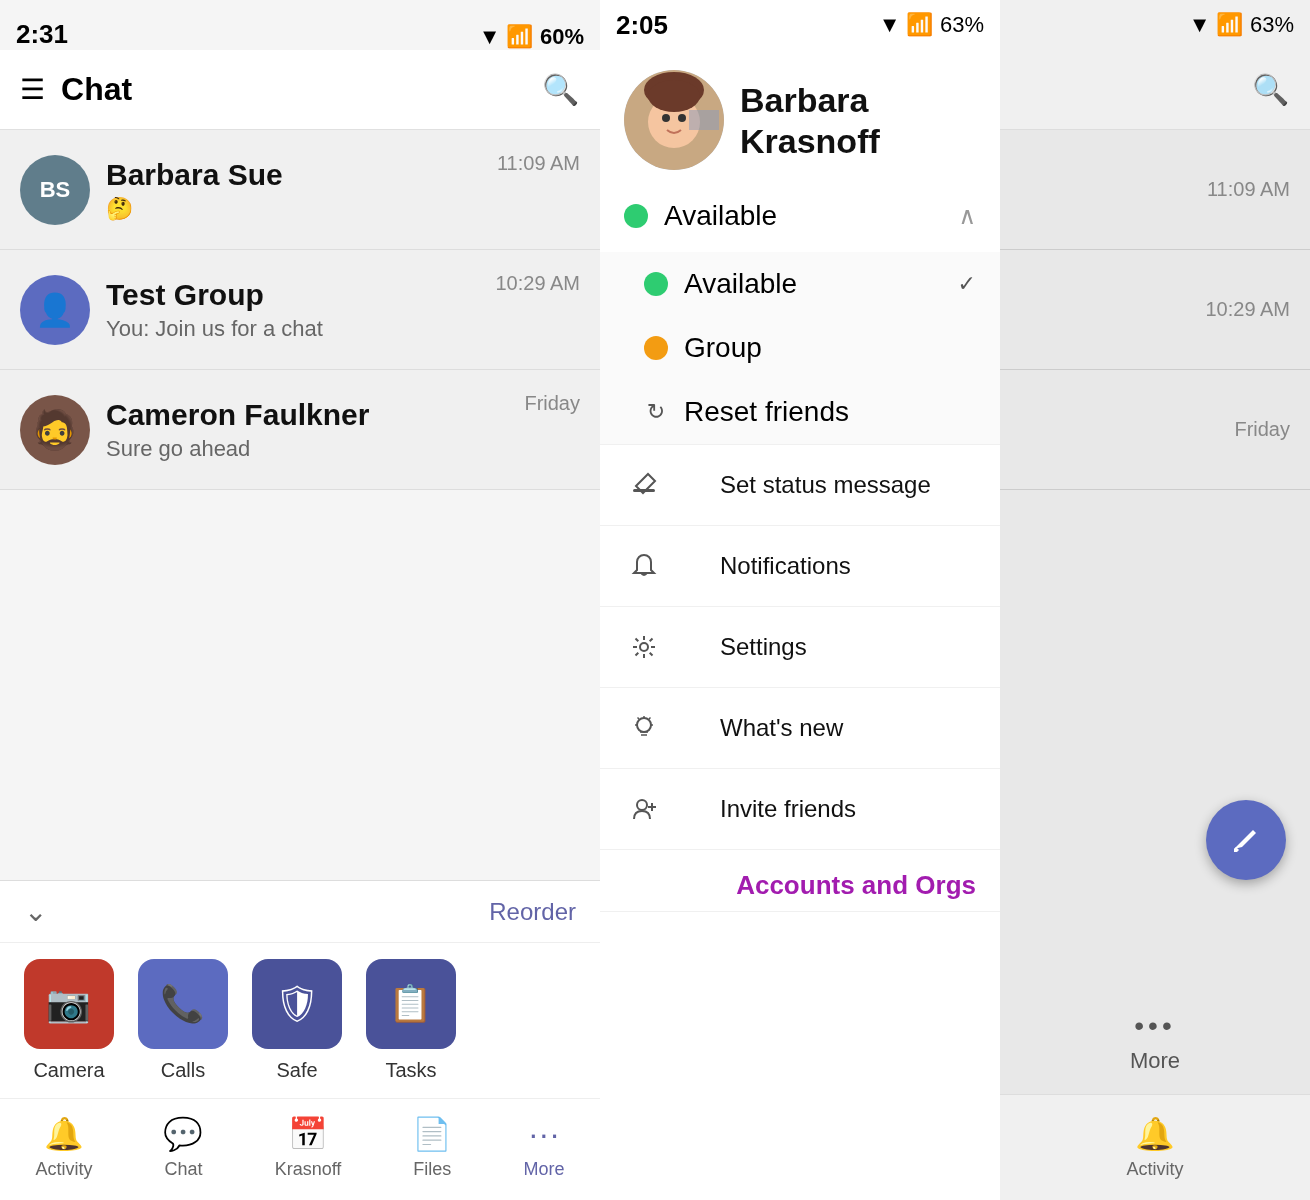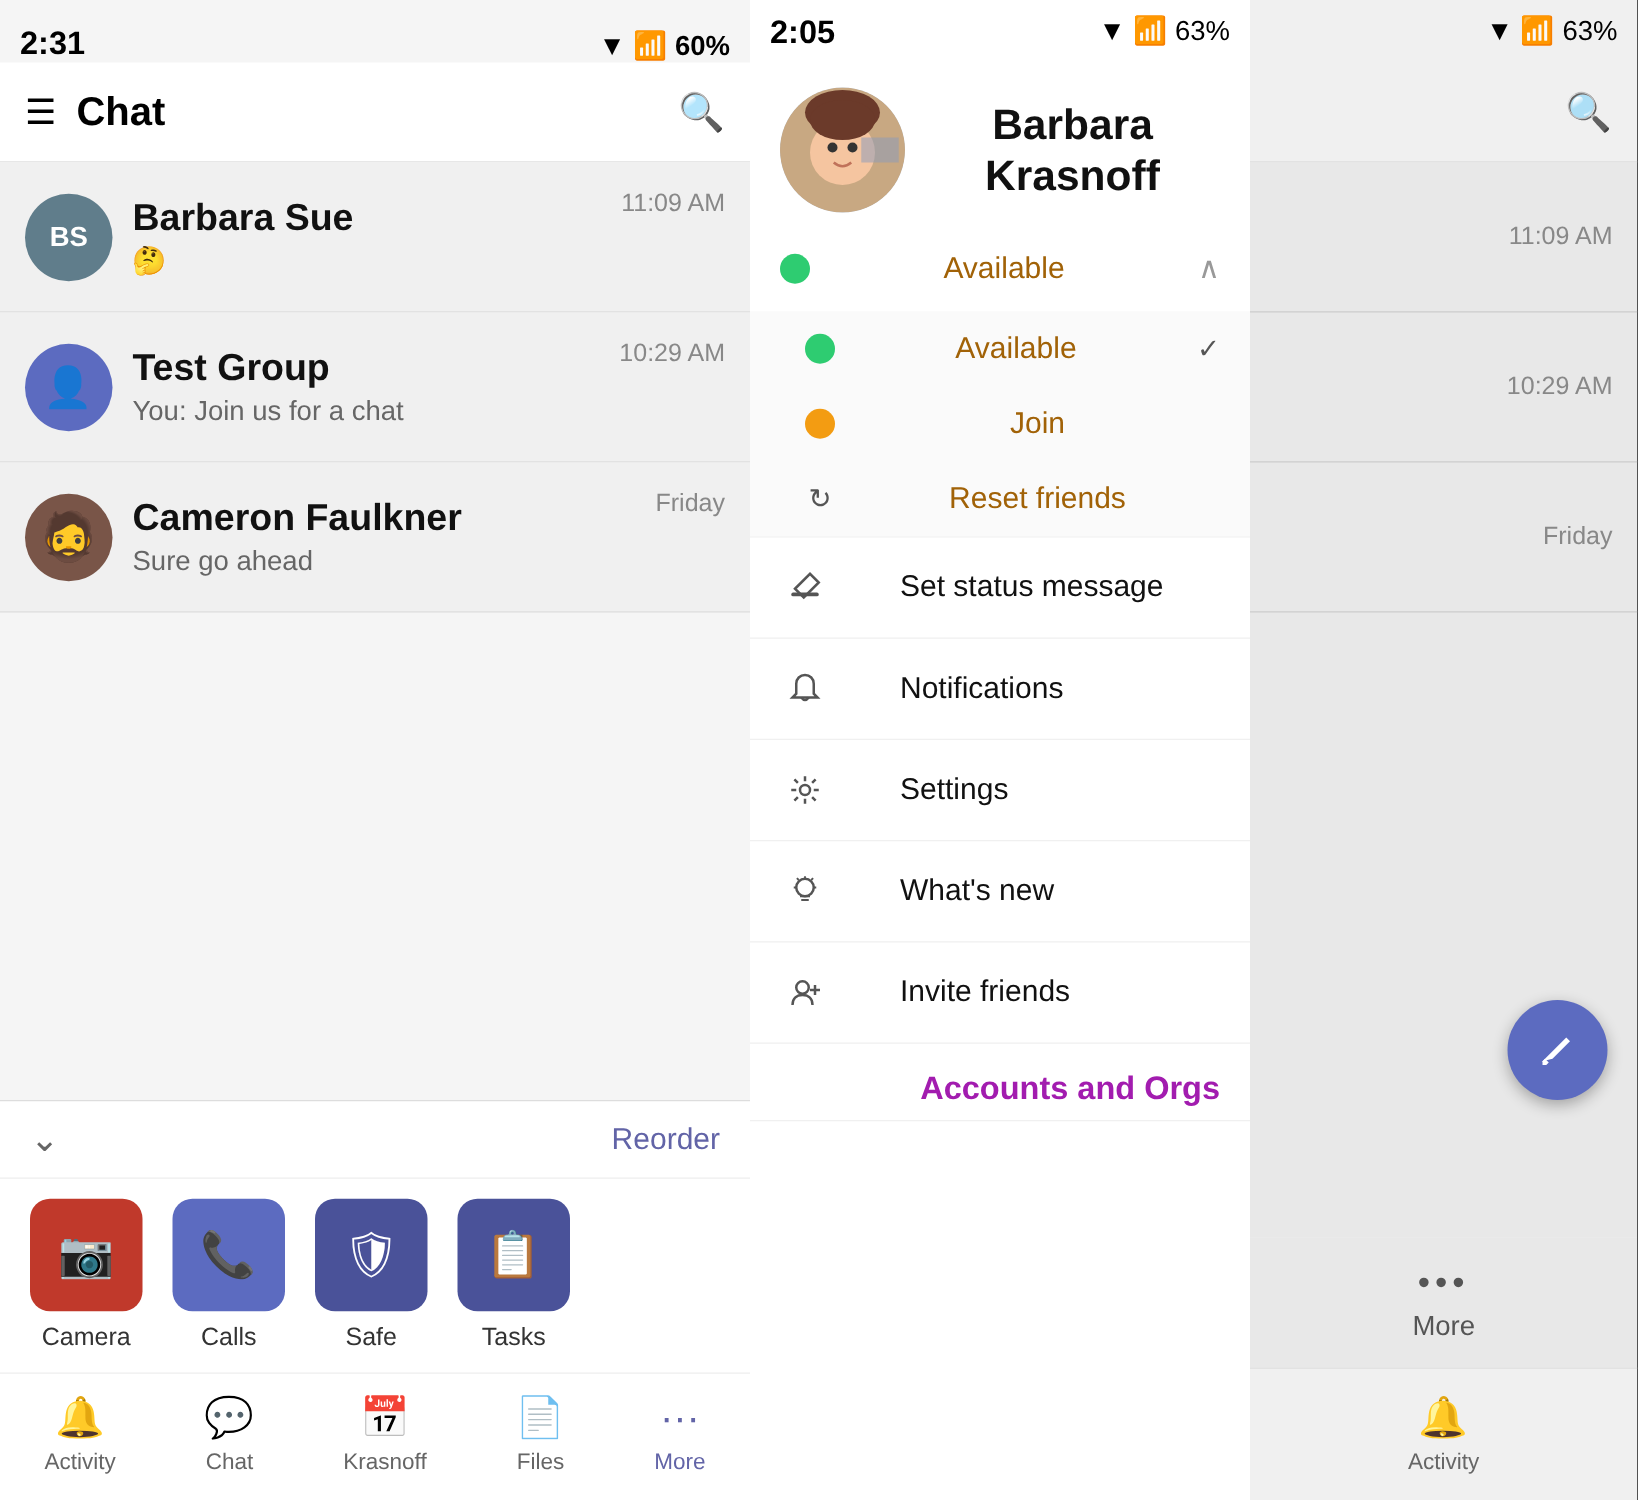--- a/index.html
+++ b/index.html
@@ -267,7 +267,6 @@
       color: #111;
       padding-top: 10px;
       line-height: 1.2;
-      text-align: center;
     }
 
     .menu-list {

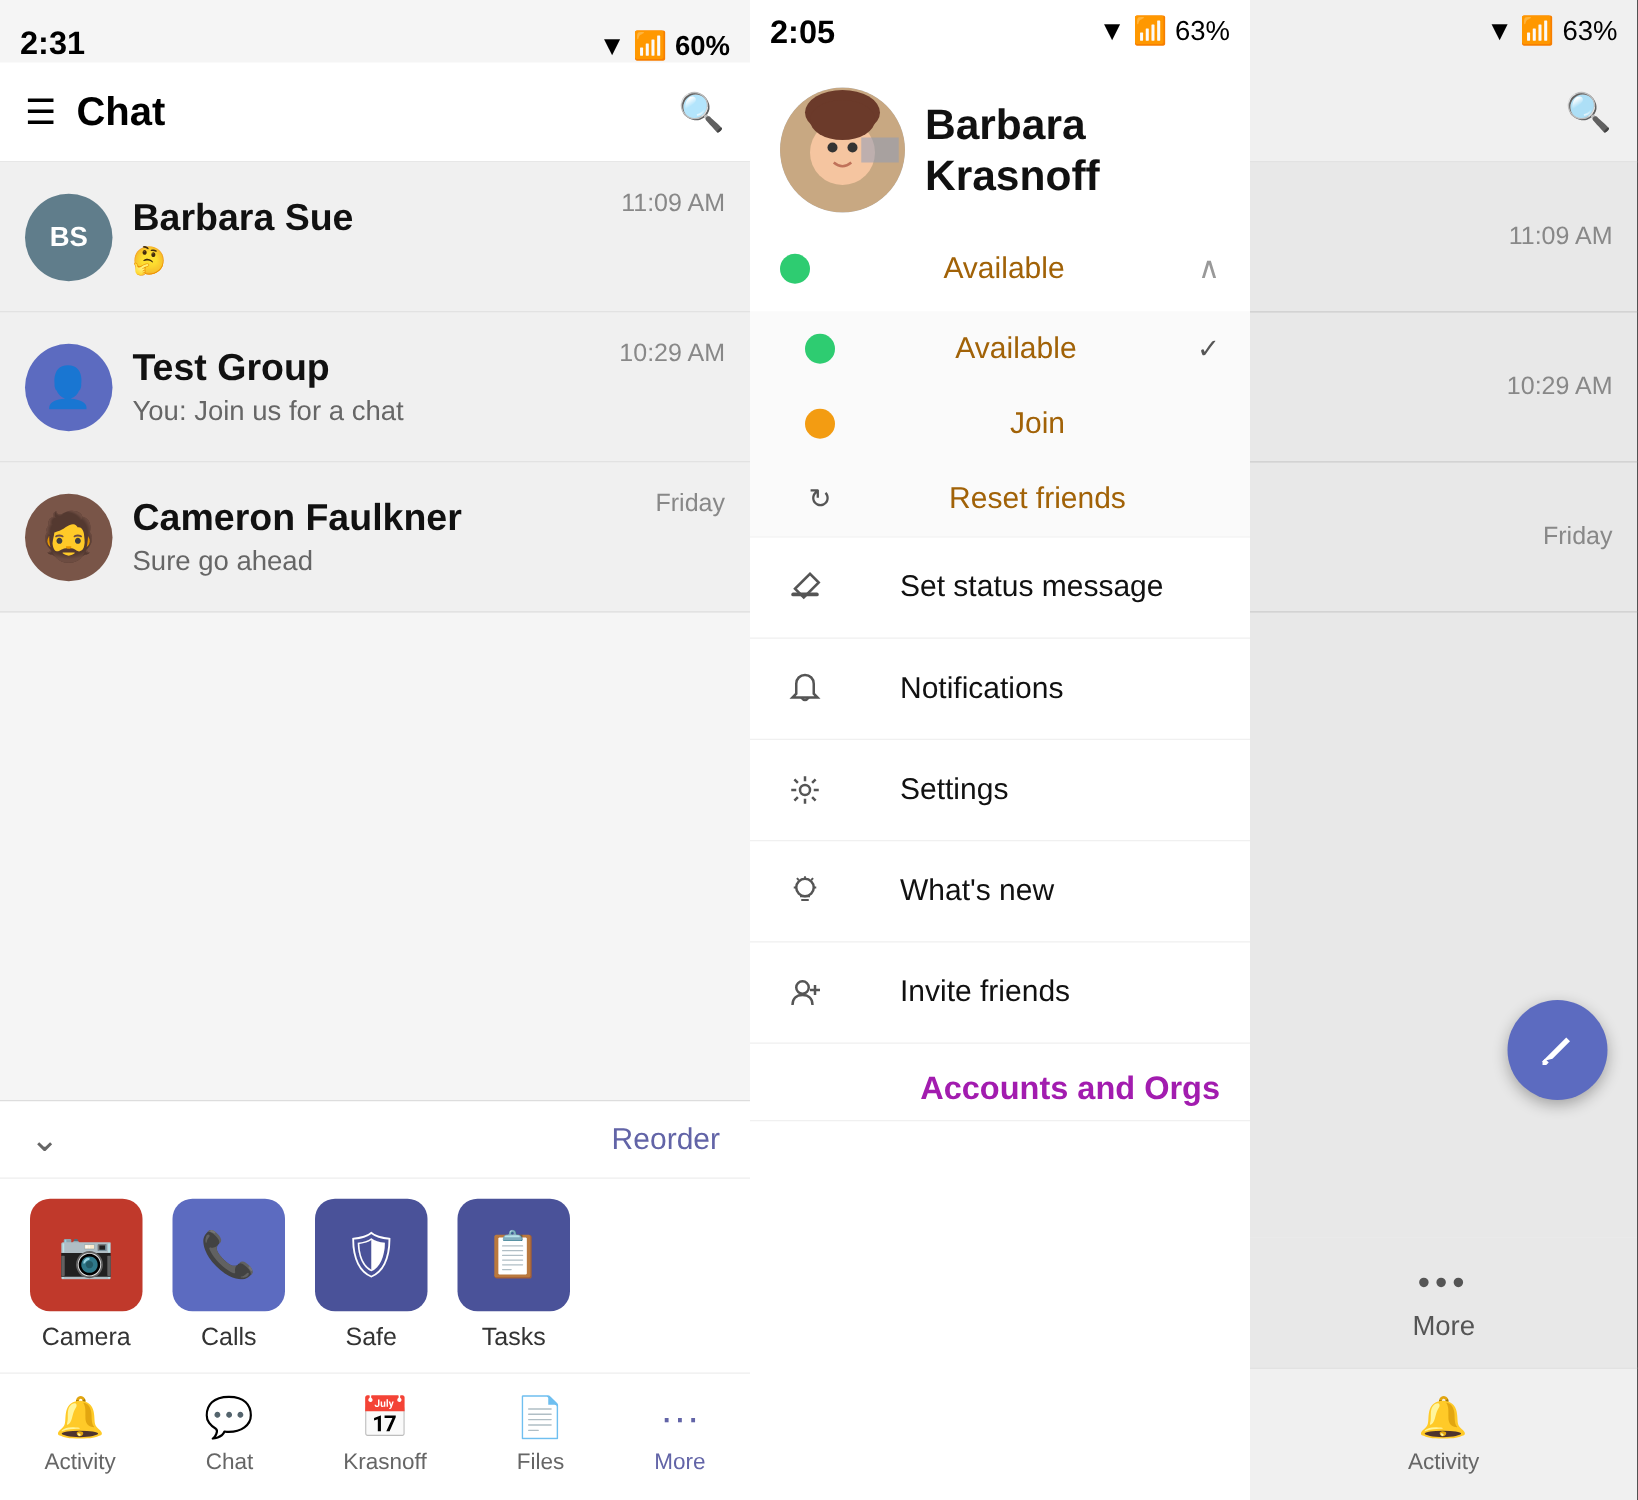--- a/index.html
+++ b/index.html
@@ -346,11 +346,10 @@
     }
 
     .status-text {
-      font-size: 24px;
-      color: #a16207;
+      font-size: 28px;
+      color: #000000;
       font-weight: 500;
       flex: 1;
-      text-align: center;
     }
 
     .status-sub-items {

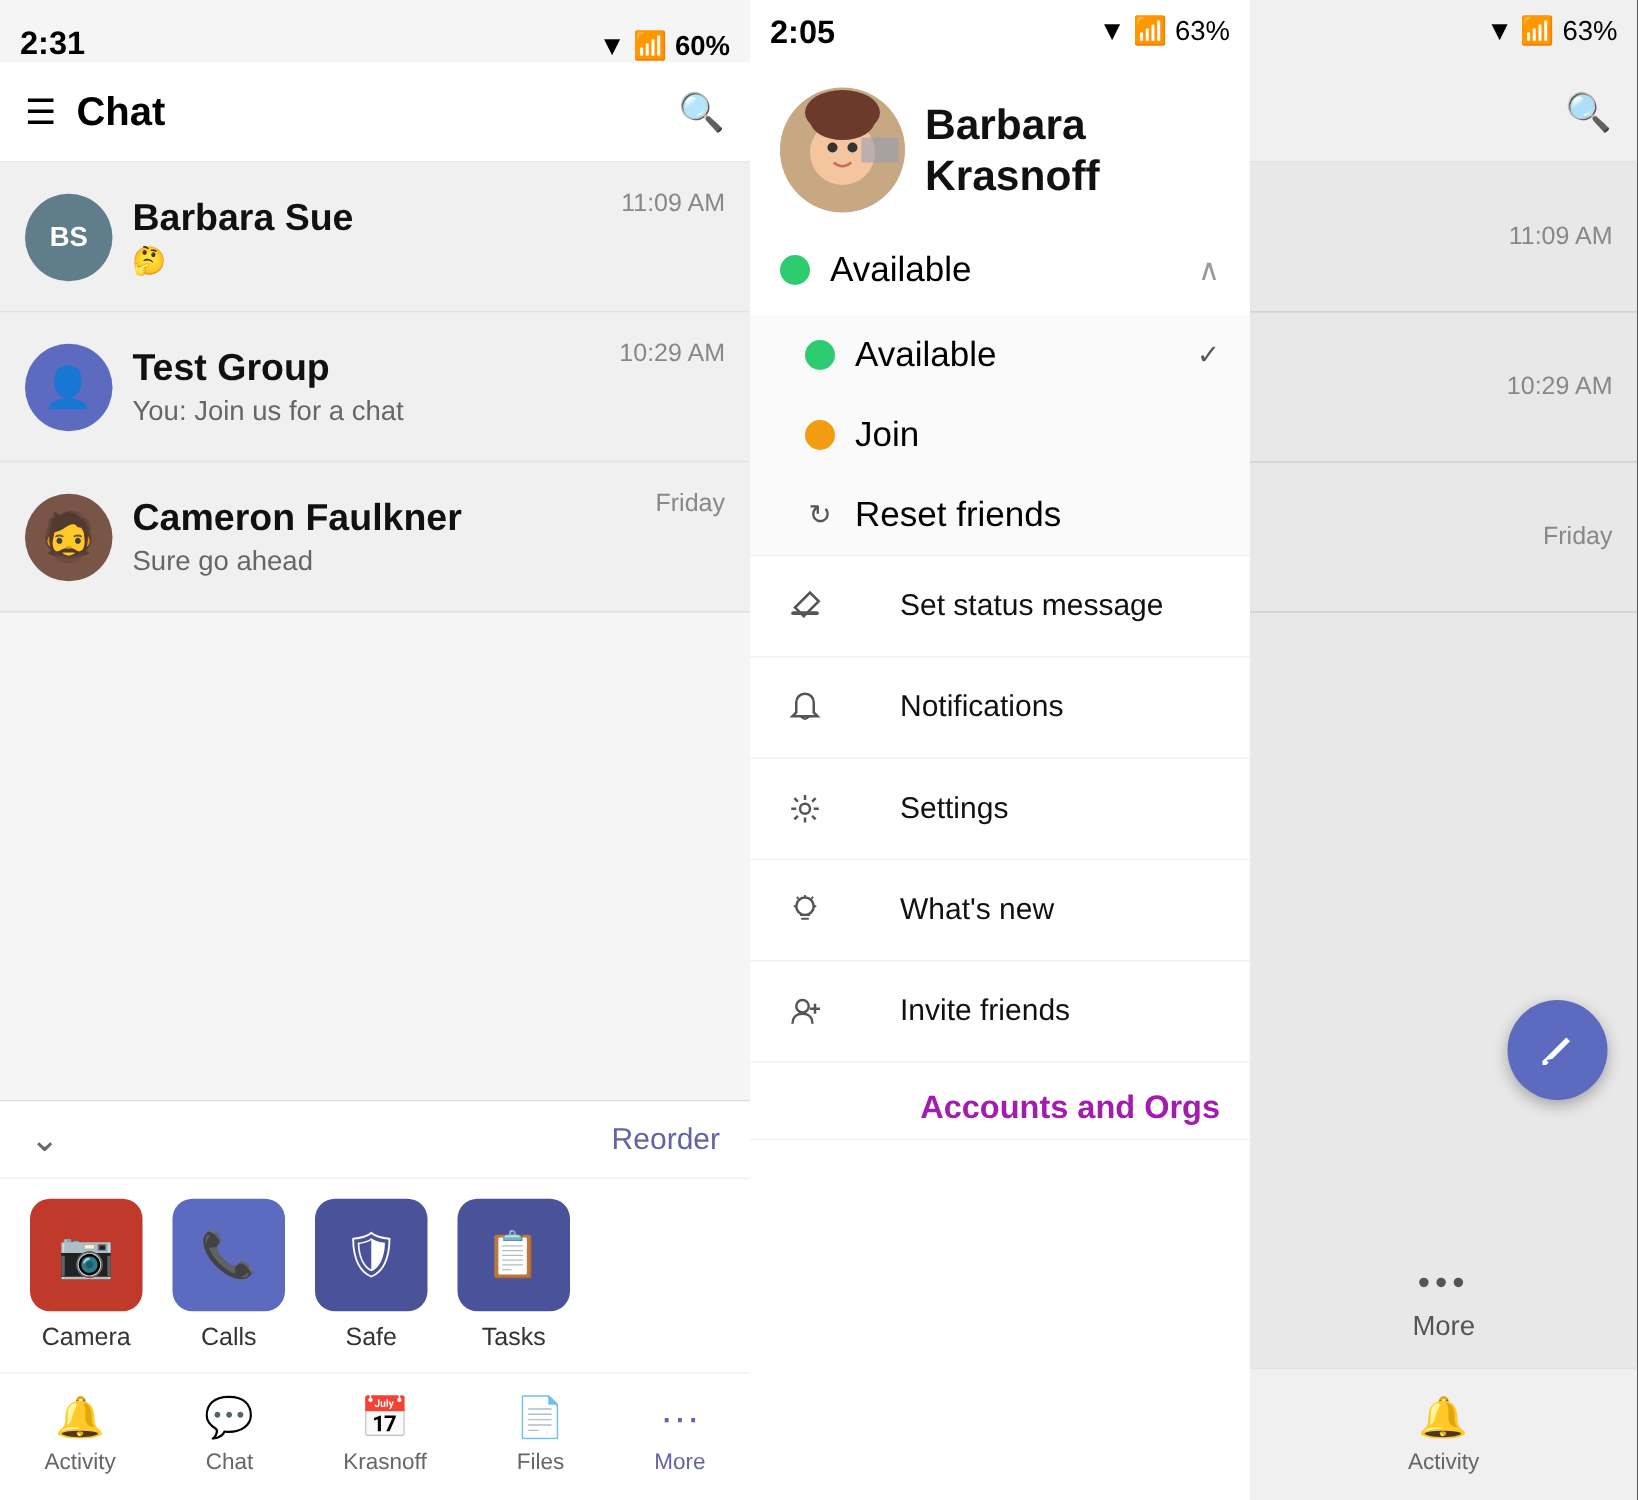--- a/index.html
+++ b/index.html
@@ -664,7 +664,7 @@
         </div>
         <div class="status-sub-item">
           <div class="status-dot orange" style="background:#f39c12;border-radius:50%;width:24px;height:24px;"></div>
-          <span class="status-text">Join</span>
+          <span class="status-text">Group</span>
         </div>
         <div class="status-sub-item">
           <span class="reset-icon" style="font-size:22px;color:#555;width:24px;text-align:center;">↻</span>

